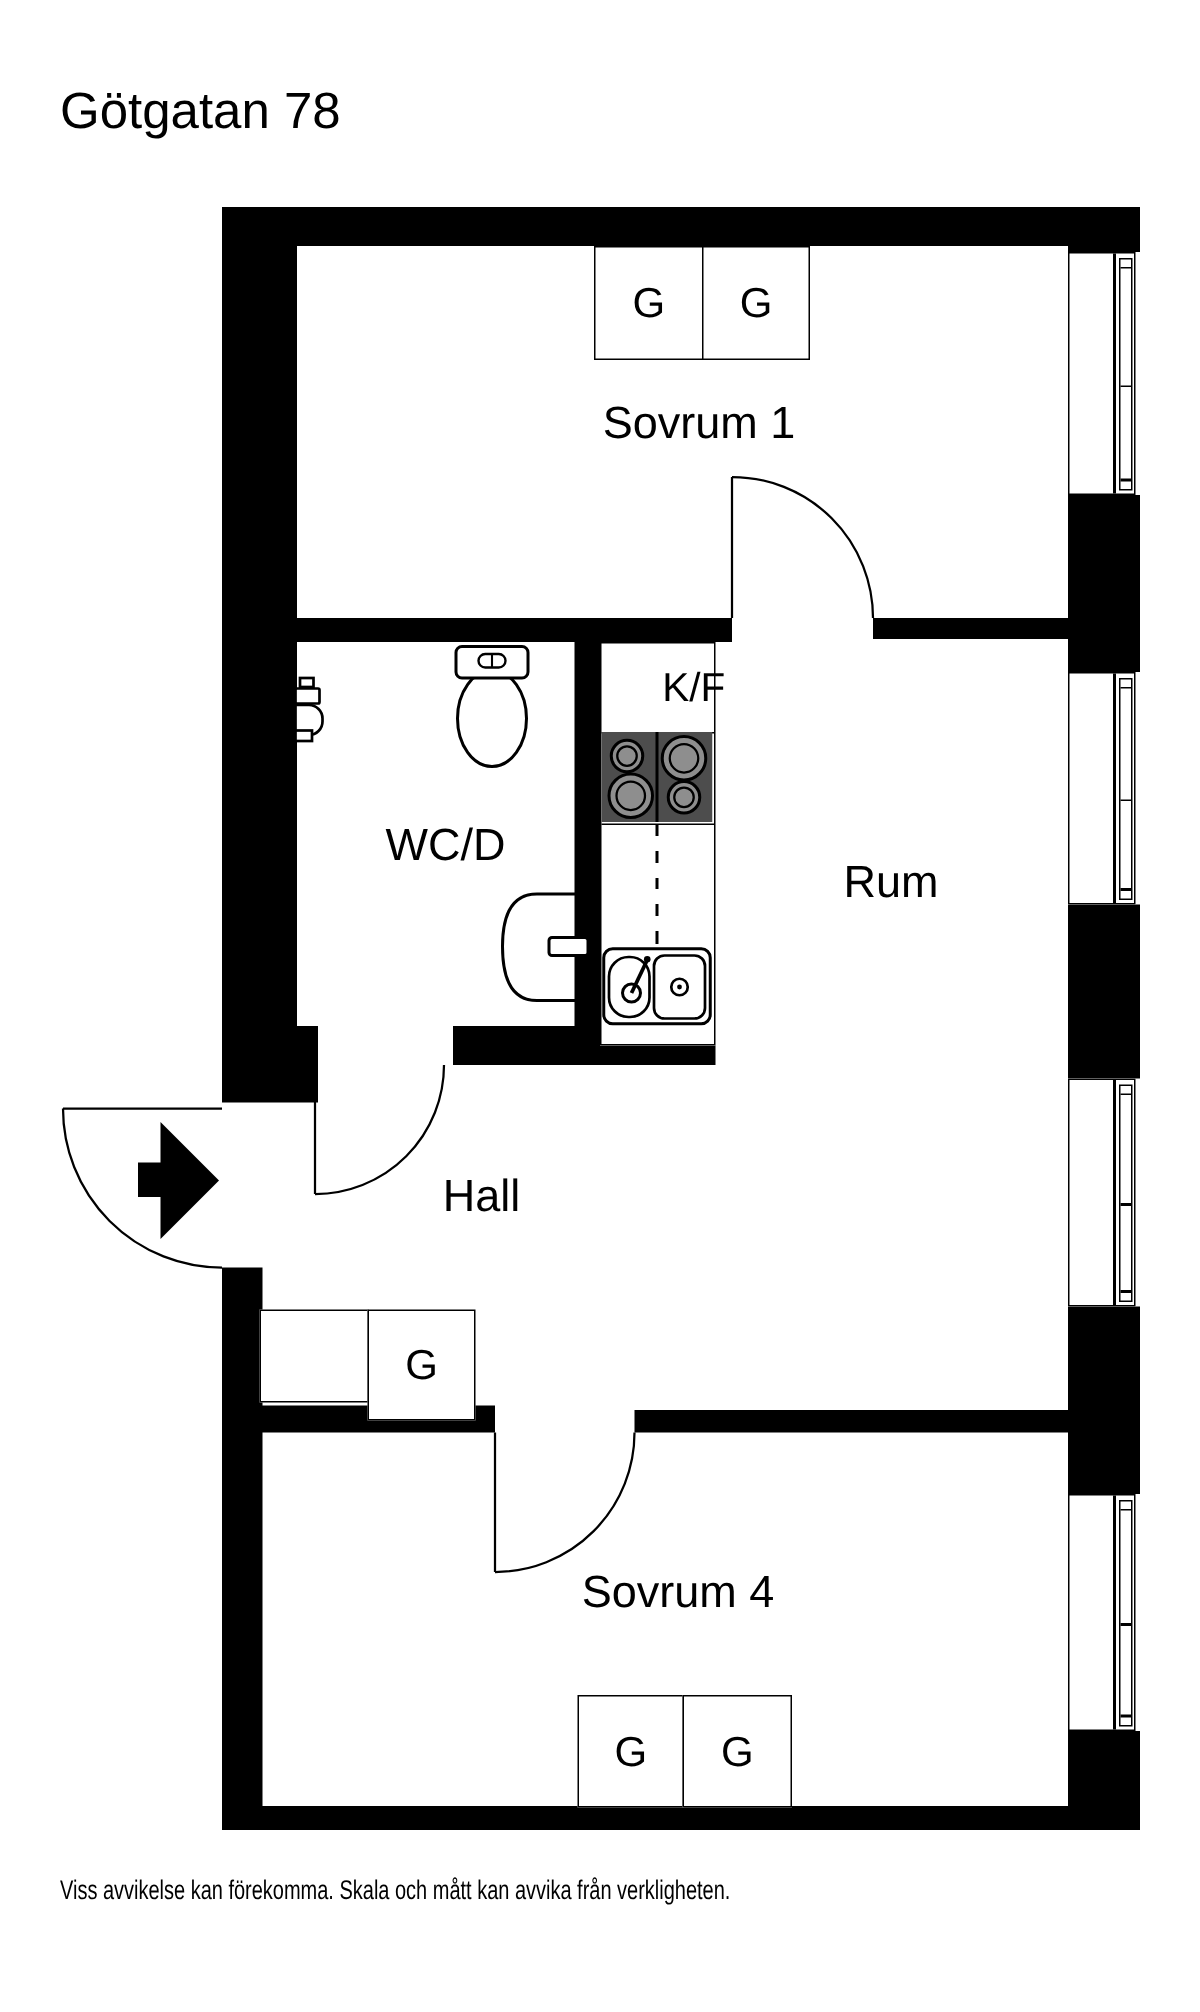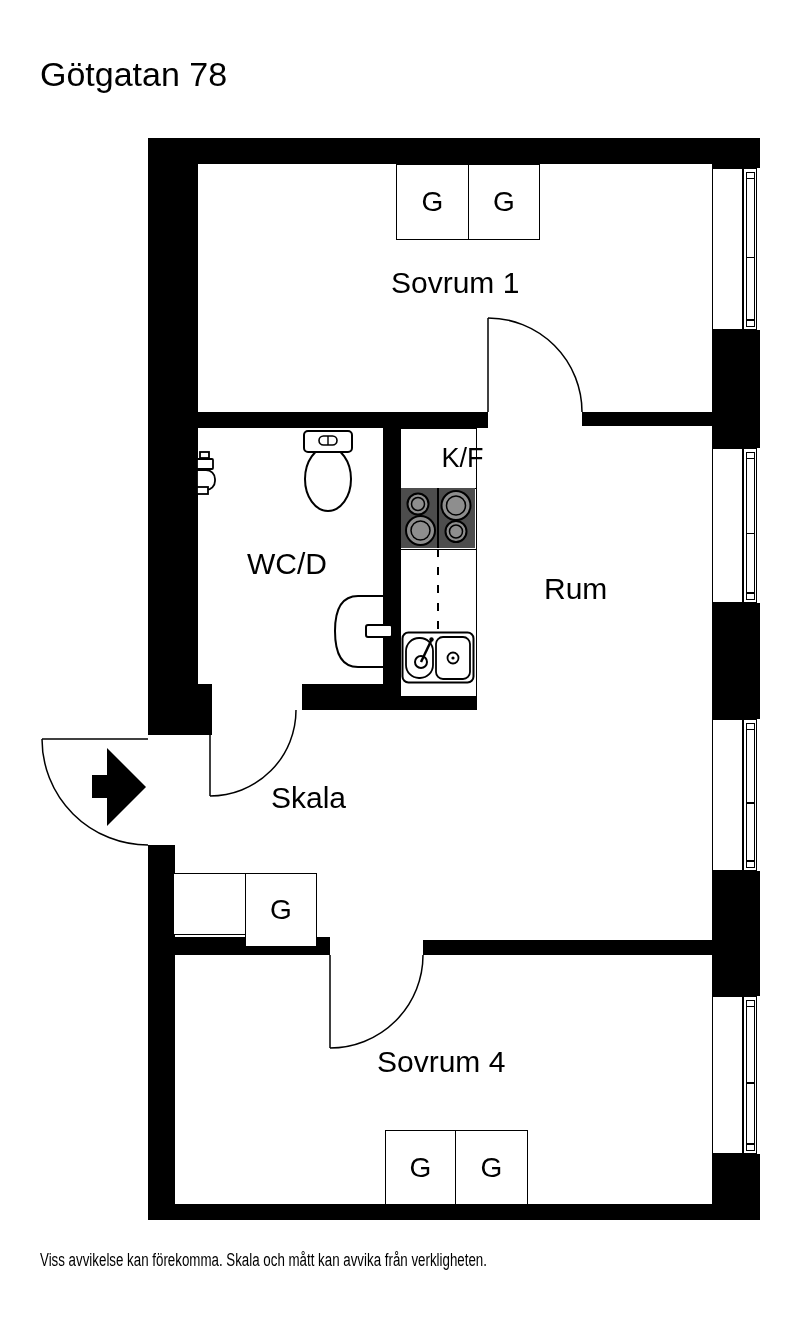--- a/index.html
+++ b/index.html
@@ -6,7 +6,7 @@
   #canvas{position:relative;width:800px;height:1341px;background:#fff;overflow:hidden;
           font-family:"Liberation Sans",sans-serif;color:#000;}
   .wall{position:absolute;background:#000;}
-  .lbl{position:absolute;font-size:30px;text-align:left;white-space:nowrap;}
+  .lbl{position:absolute;font-size:30px;text-align:center;white-space:nowrap;}
   .title{position:absolute;left:40px;top:55px;font-size:34px;}
   .disclaimer{position:absolute;left:40px;top:1250px;font-size:18px;white-space:nowrap;
               transform:scaleX(.74);transform-origin:left center;}

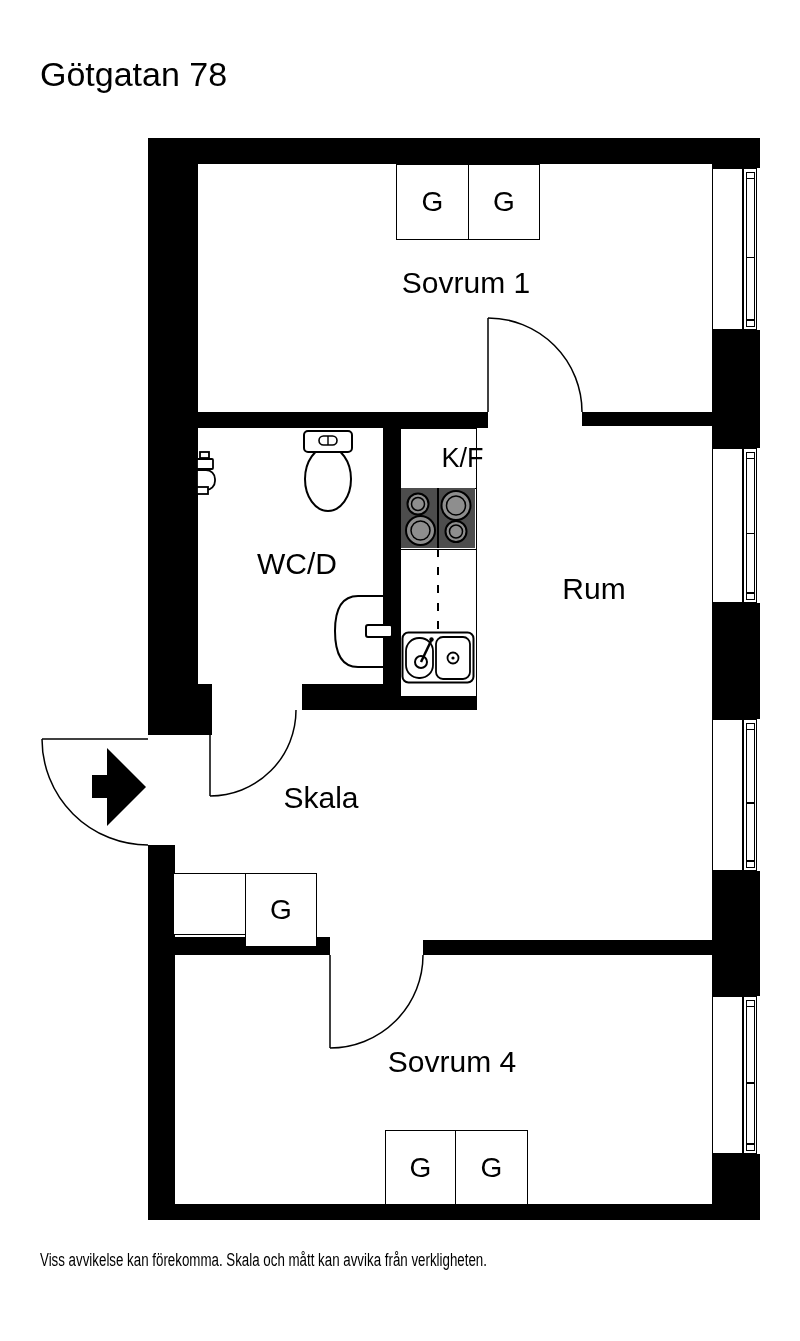--- a/index.html
+++ b/index.html
@@ -196,7 +196,7 @@
   <div class="lbl" style="left:391px;top:266px;width:150px">Sovrum 1</div>
   <div class="lbl" style="left:247px;top:547px;width:100px">WC/D</div>
   <div class="lbl" style="left:544px;top:572px;width:100px">Rum</div>
-  <div class="lbl" style="left:271px;top:781px;width:100px">Skala</div>
+  <div class="lbl" style="left:271px;top:781px;width:100px">Hall</div>
   <div class="lbl" style="left:377px;top:1045px;width:150px">Sovrum 4</div>
 
   <div class="disclaimer">Viss avvikelse kan förekomma. Skala och mått kan avvika från verkligheten.</div>

